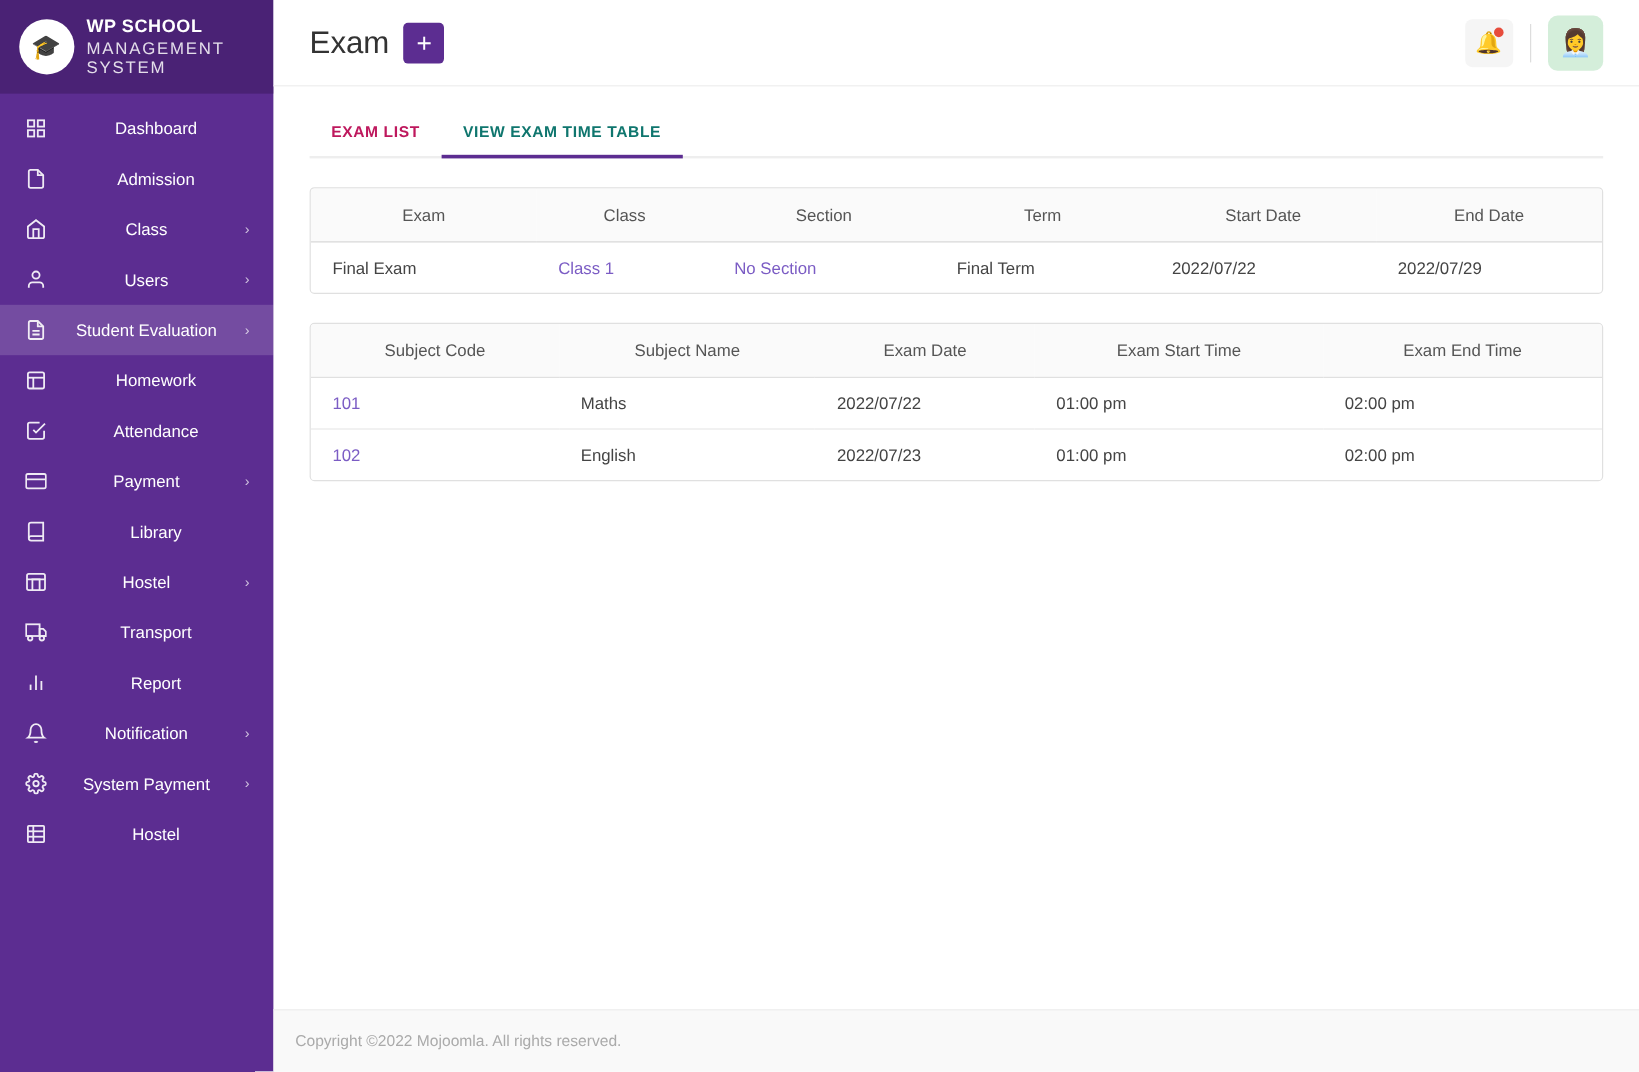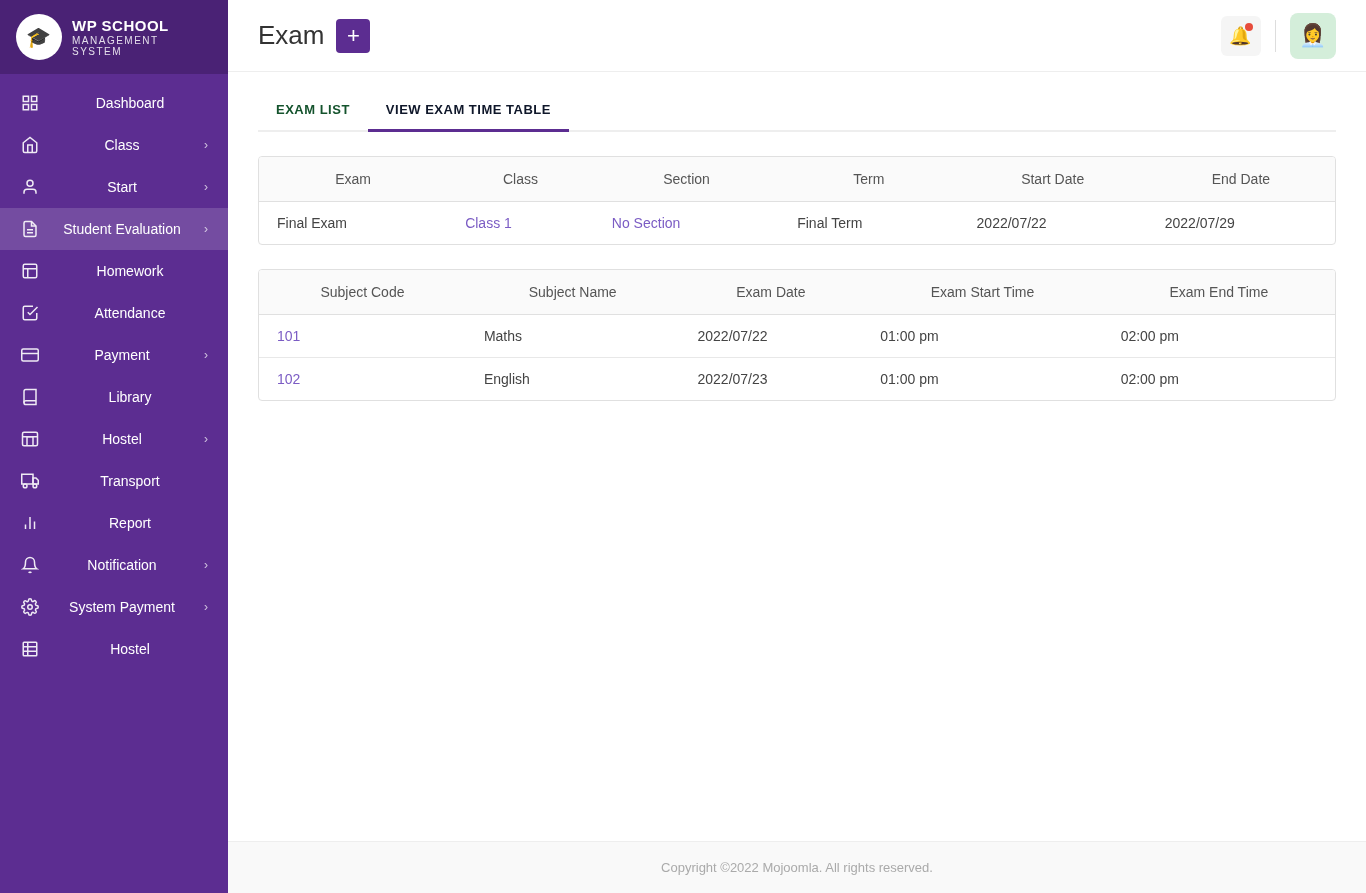--- a/index.html
+++ b/index.html
@@ -34,7 +34,7 @@
     }
     .logo-text { display: flex; flex-direction: column; justify-content: center; }
     .logo-title { font-size: 15px; font-weight: 700; letter-spacing: 0.5px; line-height: 1.2; }
-    .logo-sub { font-size: 10px; letter-spacing: 1.5px; opacity: 0.85; }
+    .logo-sub { font-size: 14px; letter-spacing: 1.5px; opacity: 0.85; }
 
     .sidebar-nav { flex: 1; padding: 8px 0; text-align: center; }
     .nav-item {

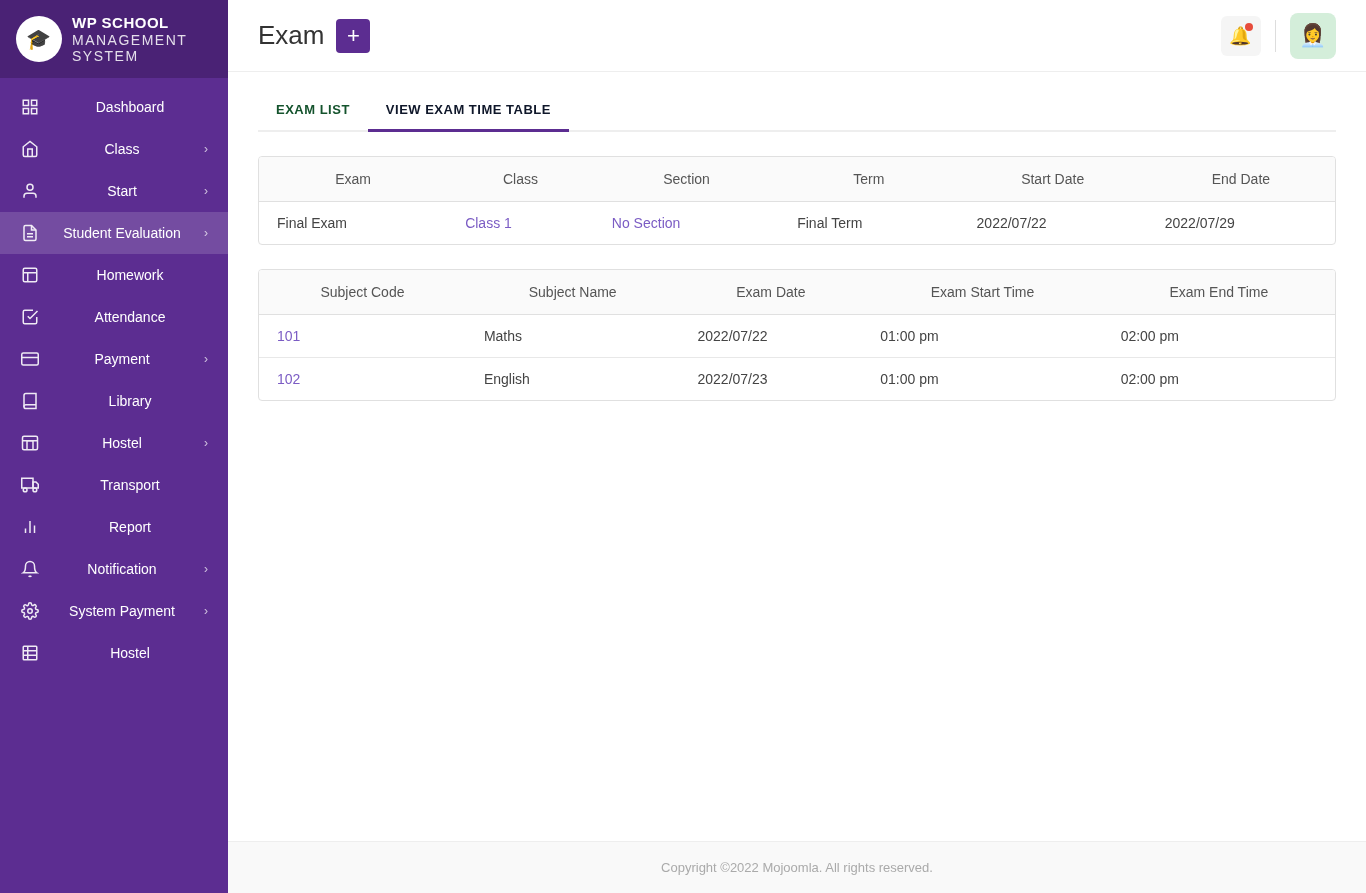--- a/index.html
+++ b/index.html
@@ -105,7 +105,7 @@
       padding: 10px 18px 12px;
       font-size: 13px;
       font-weight: 600;
-      color: #14532d;
+      color: #be185d;
       cursor: pointer;
       letter-spacing: 0.5px;
       text-transform: uppercase;

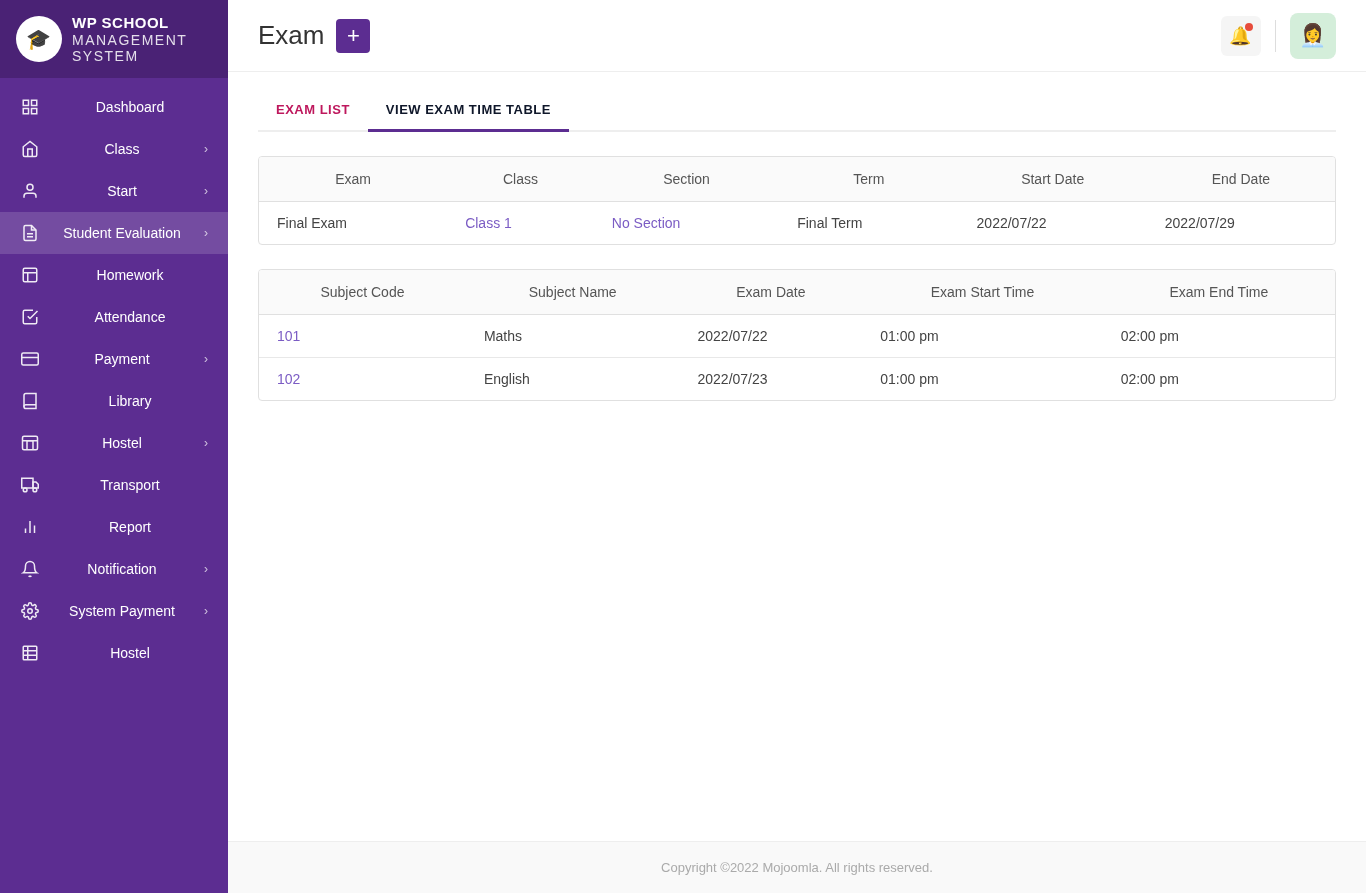--- a/index.html
+++ b/index.html
@@ -112,7 +112,7 @@
       border-bottom: 3px solid transparent;
       margin-bottom: -2px;
     }
-    .tab.active { color: #0f172a; border-bottom: 3px solid #5c2d91; }
+    .tab.active { color: #0f766e; border-bottom: 3px solid #5c2d91; }
 
     
     .table-wrapper { border: 1px solid #e0e0e0; border-radius: 4px; margin-bottom: 24px; overflow: hidden; }

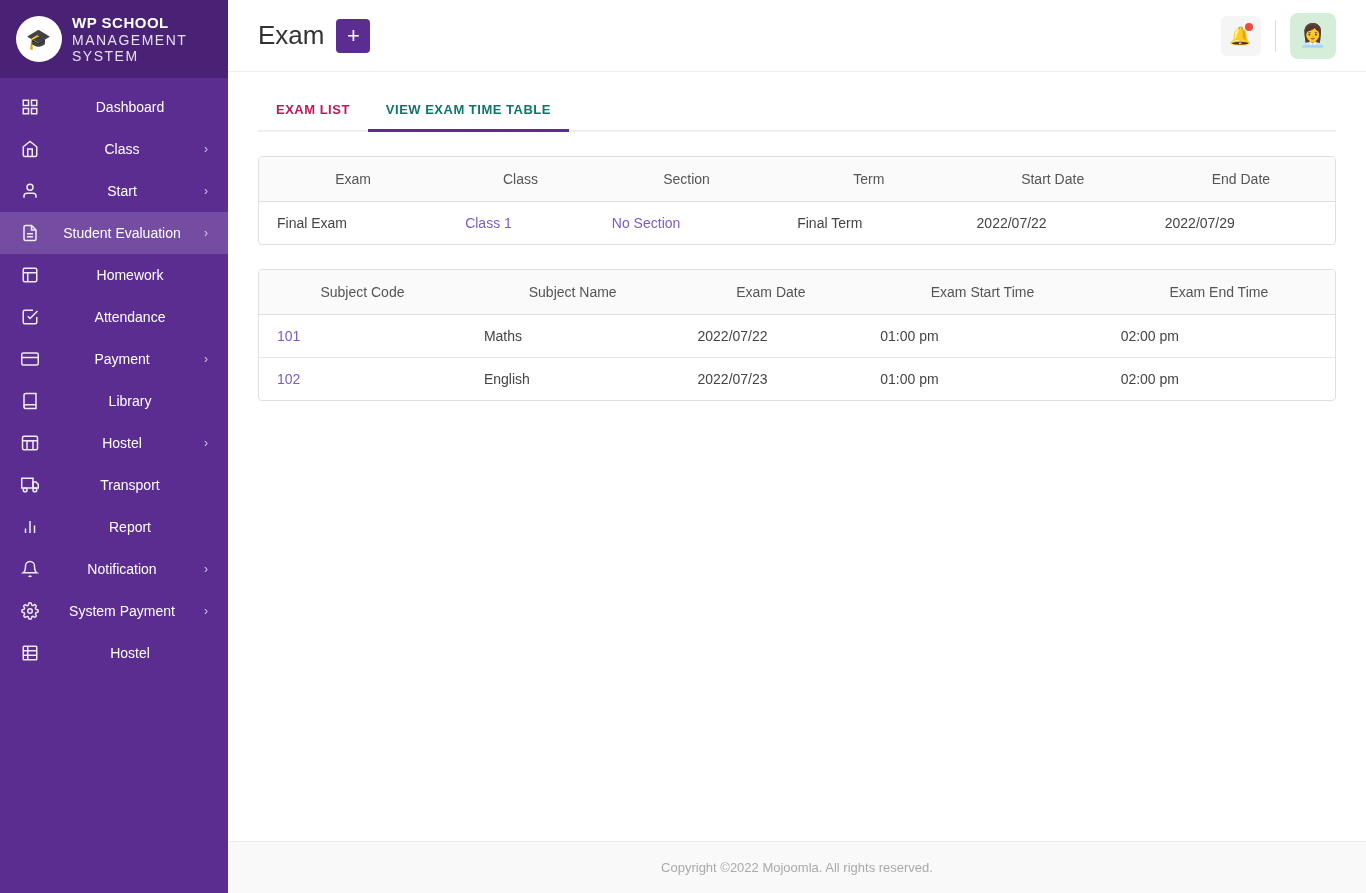--- a/index.html
+++ b/index.html
@@ -171,6 +171,16 @@
             </svg>
           </span>
     <span class="nav-label">Dashboard</span>
+
+  </div>
+        <div class="nav-item">
+    <span class="nav-icon">
+            <svg width="18" height="18" viewBox="0 0 24 24" fill="none" stroke="white" stroke-width="2">
+              <path d="M14 2H6a2 2 0 0 0-2 2v16a2 2 0 0 0 2 2h12a2 2 0 0 0 2-2V8z"></path>
+              <polyline points="14 2 14 8 20 8"></polyline>
+            </svg>
+          </span>
+    <span class="nav-label">Admission</span>
 
   </div>
         <div class="nav-item">

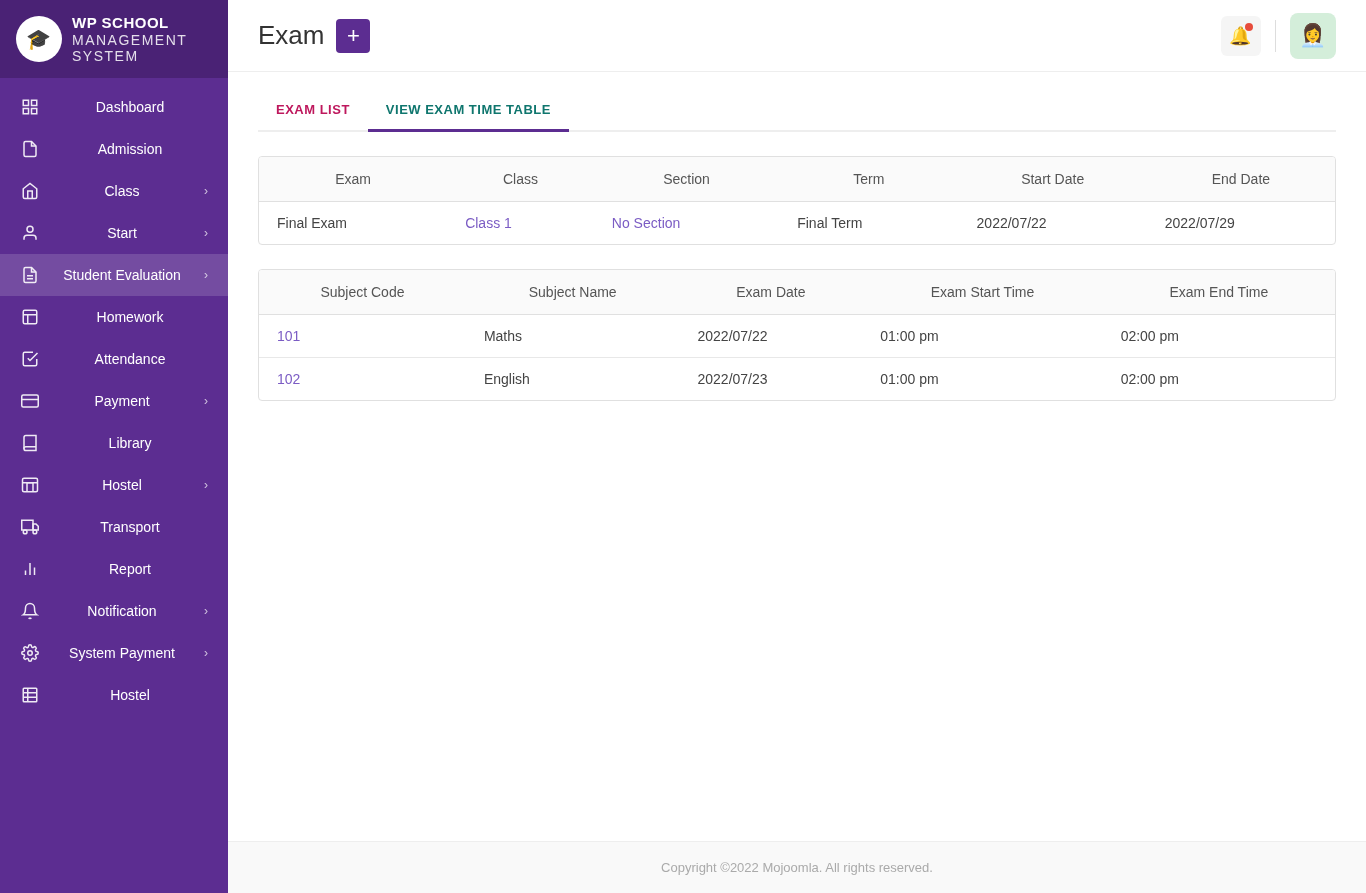--- a/index.html
+++ b/index.html
@@ -200,7 +200,7 @@
               <circle cx="12" cy="7" r="4"></circle>
             </svg>
           </span>
-    <span class="nav-label">Start</span>
+    <span class="nav-label">Users</span>
     <span class="nav-arrow">›</span>
   </div>
         <div class="nav-item active">

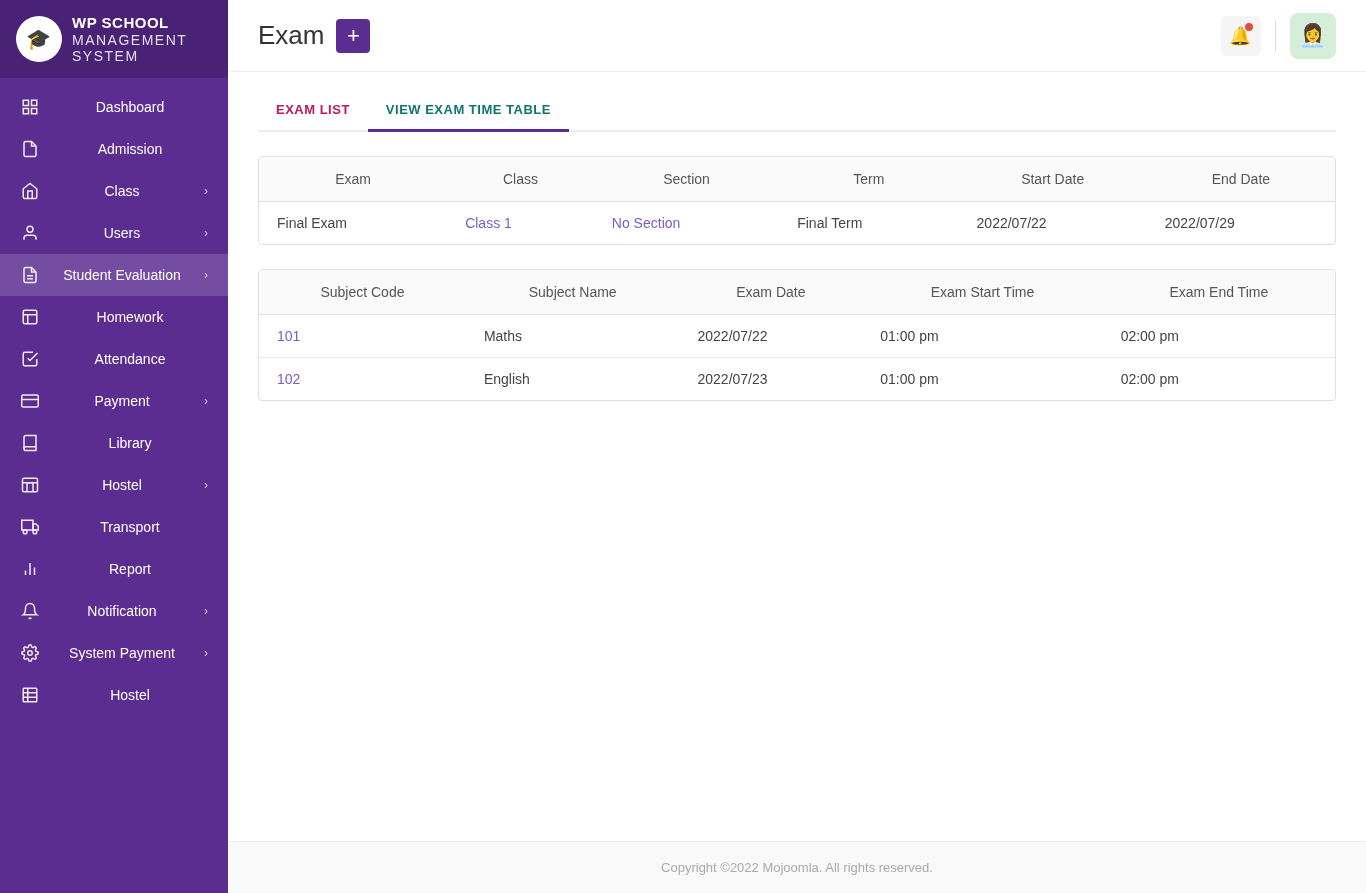--- a/index.html
+++ b/index.html
@@ -138,7 +138,6 @@
 
     
     .footer {
-      text-align: center;
       padding: 18px;
       color: #aaa;
       font-size: 13px;

